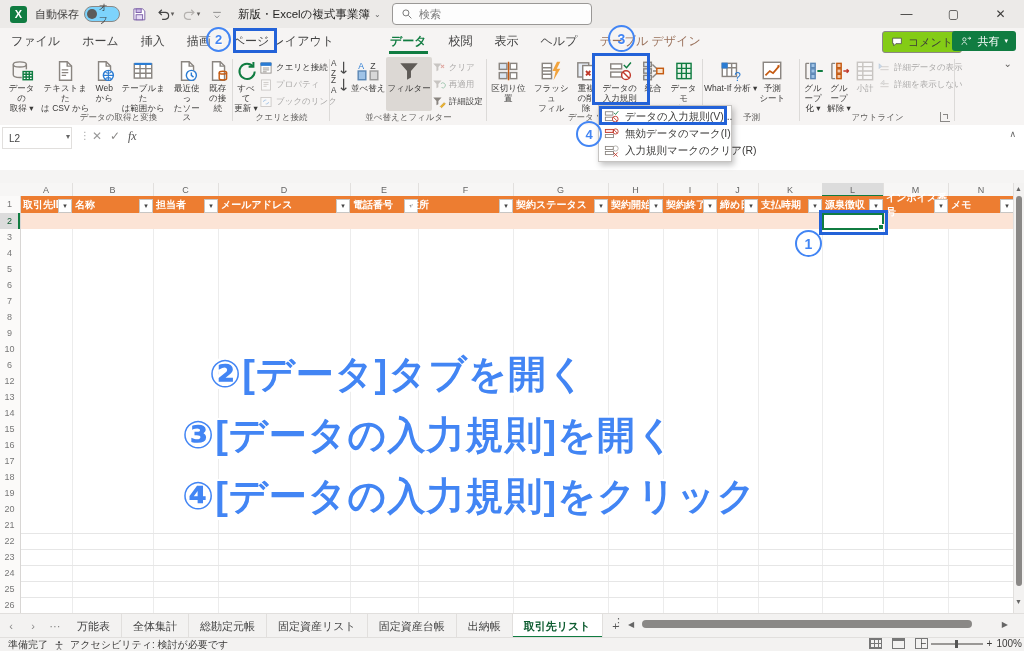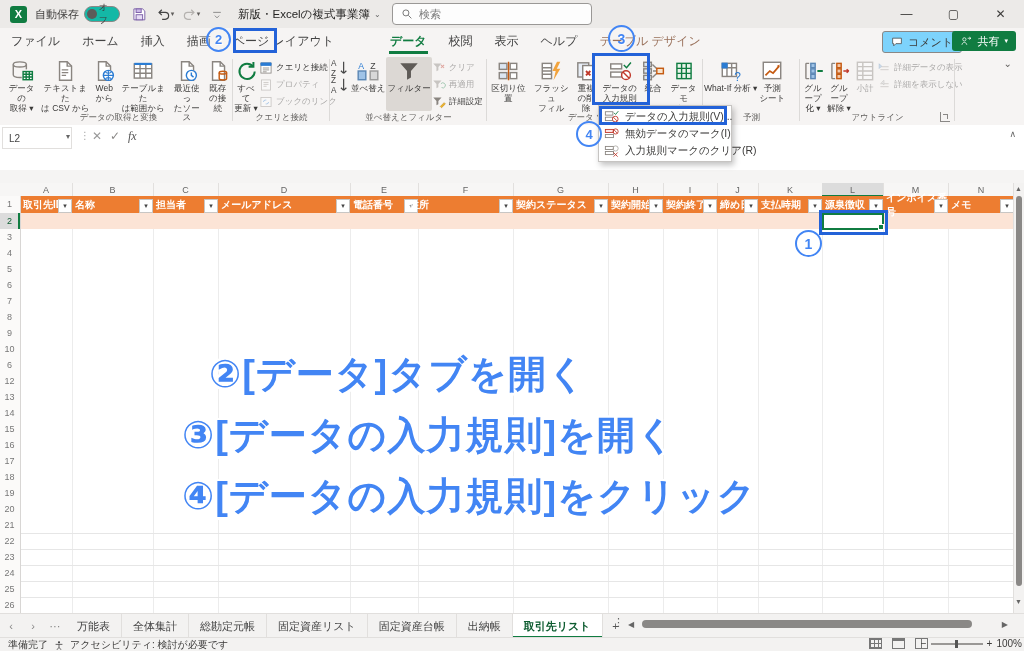--- a/index.html
+++ b/index.html
@@ -13,7 +13,7 @@
   .xl-logo{width:17px;height:17px;background:#107c41;border-radius:3px;margin:0 8px 0 10px;
            color:#fff;font-weight:bold;font-size:11px;display:flex;align-items:center;justify-content:center;}
   .autosave{display:flex;align-items:center;gap:5px;}
-  .toggle{width:30px;height:14px;border:1px solid #8a8886;border-radius:8px;background:#14b8a6;
+  .toggle{width:30px;height:14px;border:1px solid #8a8886;border-radius:8px;background:#7dd3fc;
           display:flex;align-items:center;padding:0 2px;}
   .toggle .knob{width:10px;height:10px;border-radius:50%;background:#5c5b5a;}
   .toggle .tlabel{font-size:9px;margin-left:2px;}

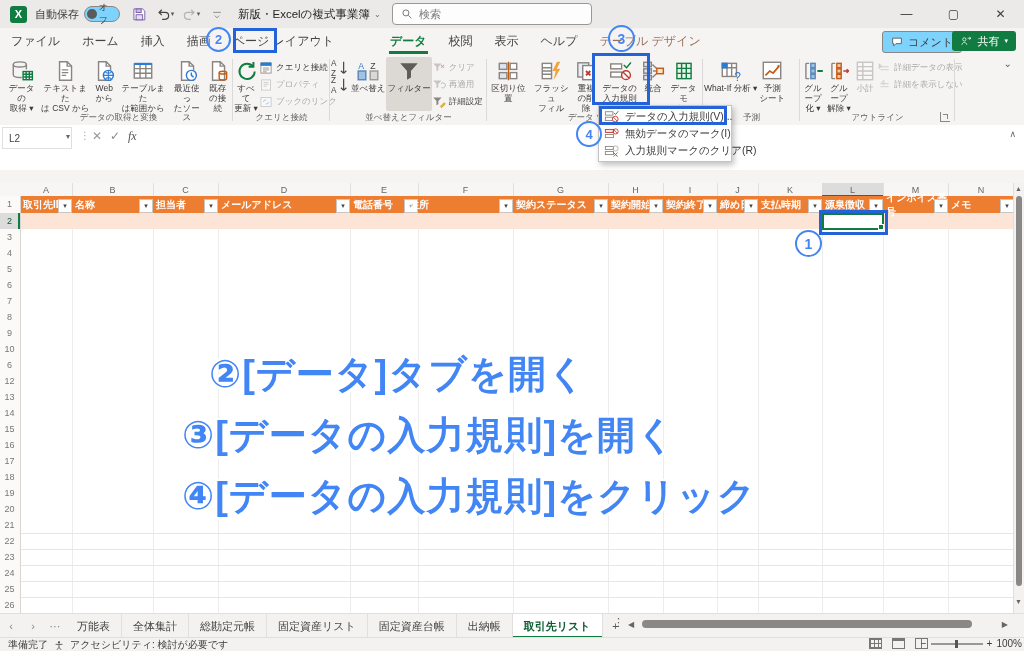--- a/index.html
+++ b/index.html
@@ -36,7 +36,7 @@
   .rtab.ctx{color:#99705a;}
   .tabspacer{width:34px;}
   #commentbtn{position:absolute;right:62px;top:31px;height:20px;border:1px solid #8a8886;border-radius:3px;
-              background:#7dd3fc;display:flex;align-items:center;gap:5px;padding:0 8px;font-size:11px;color:#3b3a39;}
+              background:#84cc16;display:flex;align-items:center;gap:5px;padding:0 8px;font-size:11px;color:#3b3a39;}
   #sharebtn{position:absolute;right:8px;top:31px;height:20px;border-radius:3px;background:#107c41;color:#fff;
             display:flex;align-items:center;gap:5px;padding:0 8px;font-size:11px;}
 

